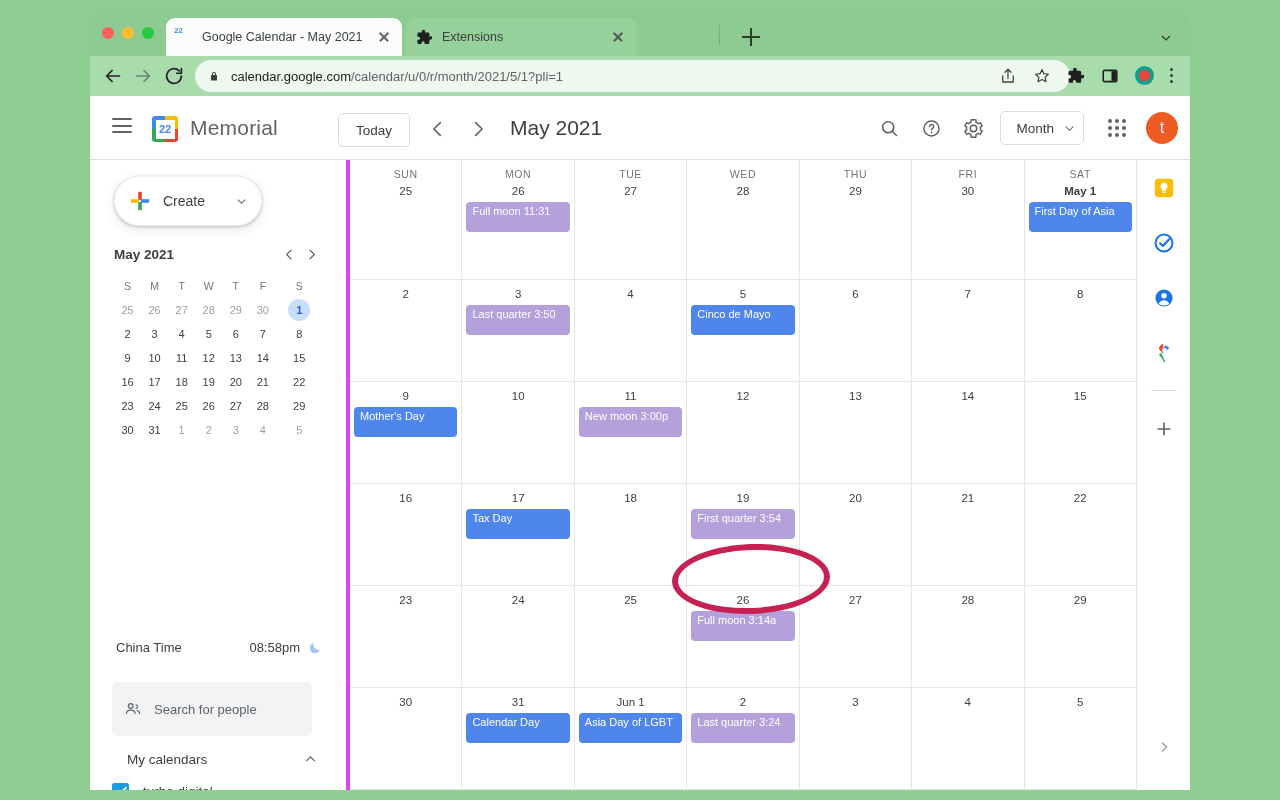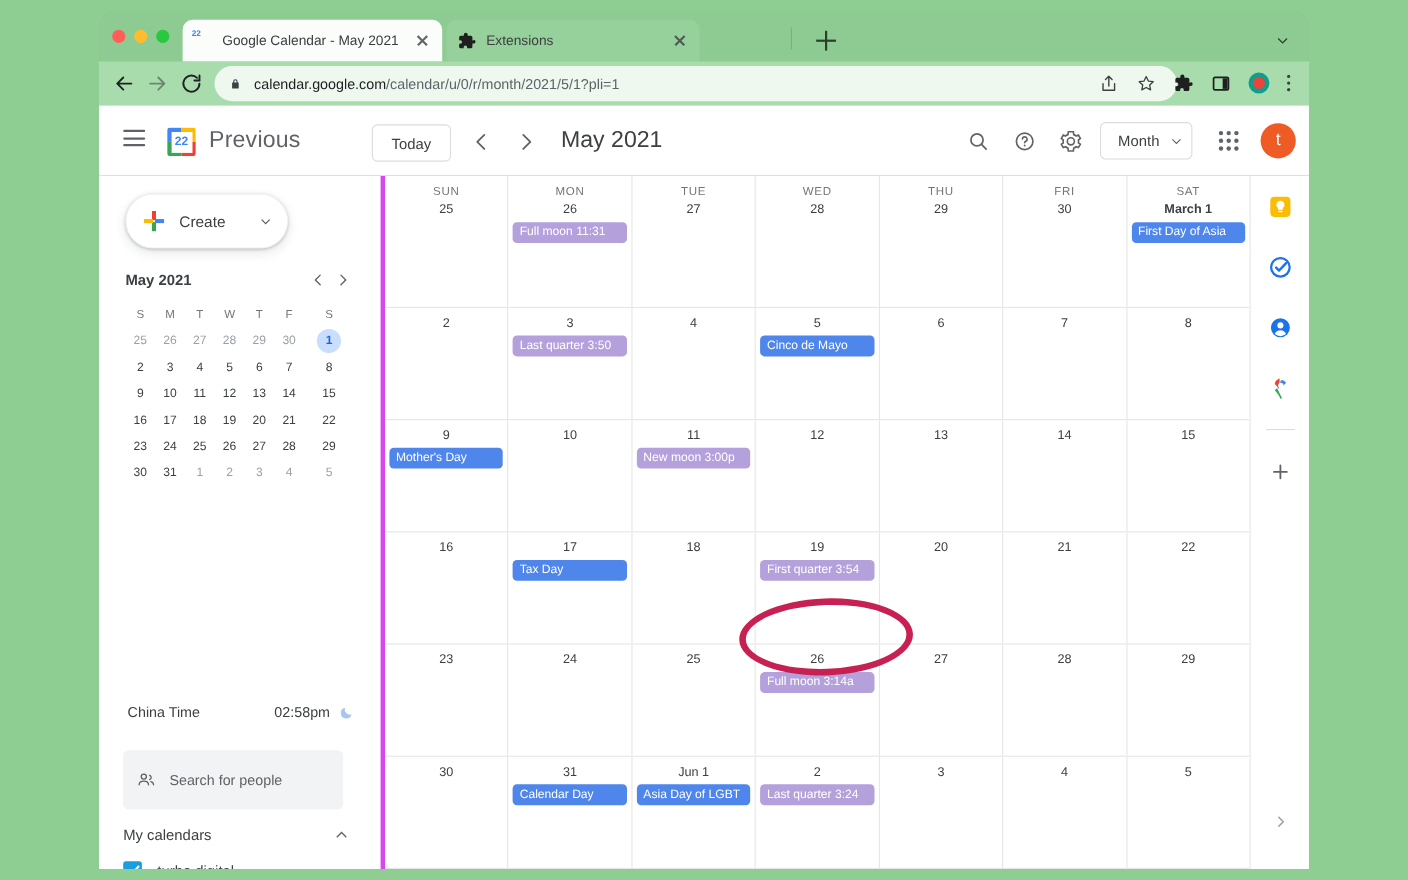--- a/index.html
+++ b/index.html
@@ -372,7 +372,7 @@
           <span class="inner">22</span>
         </span>
 
-        <span class="gtitle">Previous</span>
+        <span class="gtitle">Memorial</span>
 
         <div class="today-btn">
           <span>Today</span>

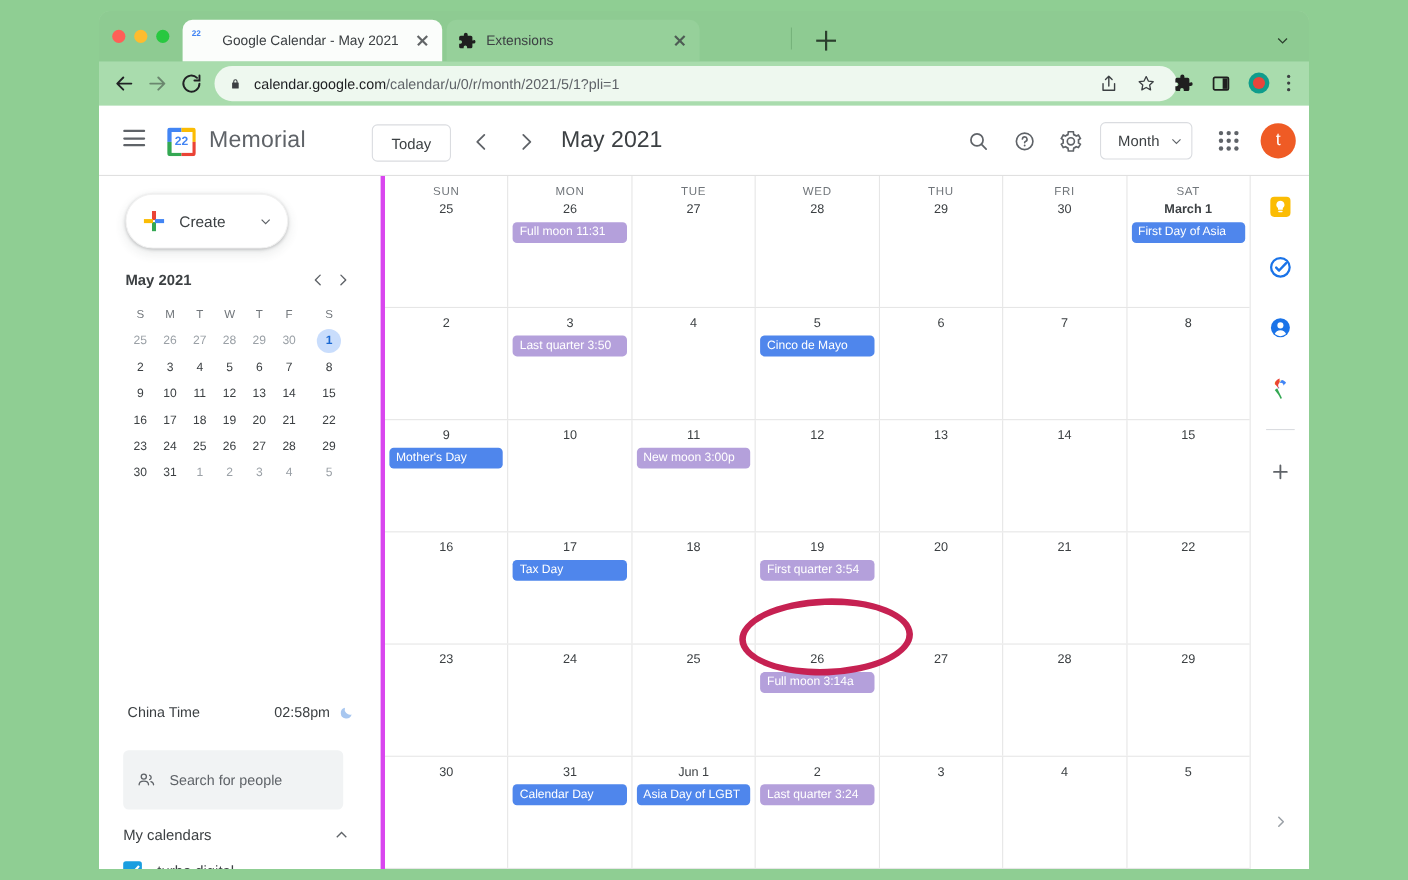--- a/index.html
+++ b/index.html
@@ -606,7 +606,7 @@
                 </div>
                 <div class="mcell">
                   <div class="dow">SAT</div>
-                  <div class="dnum bold top">March 1</div>
+                  <div class="dnum bold top">May 1</div>
                   <div class="chip blue">First Day of Asia</div>
                 </div>
               </div>

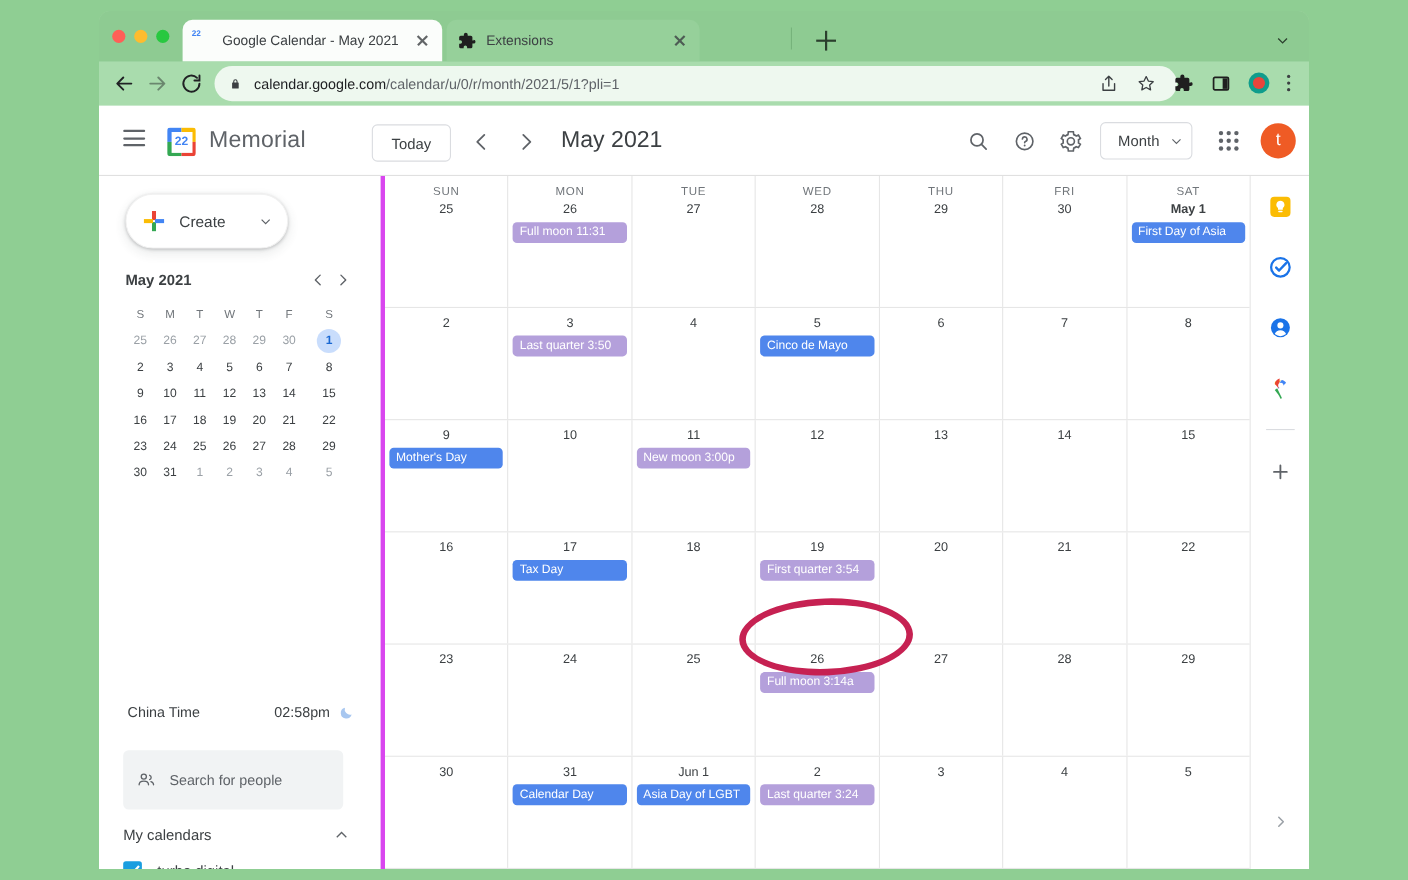--- a/index.html
+++ b/index.html
@@ -220,7 +220,7 @@
   .dnum.bold { font-weight: 700; }
   .dnum.top { padding-top: 5px; }
   .chip {
-    margin: 5px 4px 0 4px; height: 19px; border-radius: 4px;
+    margin: 5px 4px 0 4px; height: 30px; border-radius: 4px;
     font-size: 11px; color: #fff; line-height: 19px; padding: 0 6px;
     white-space: nowrap; overflow: hidden; cursor: pointer;
   }

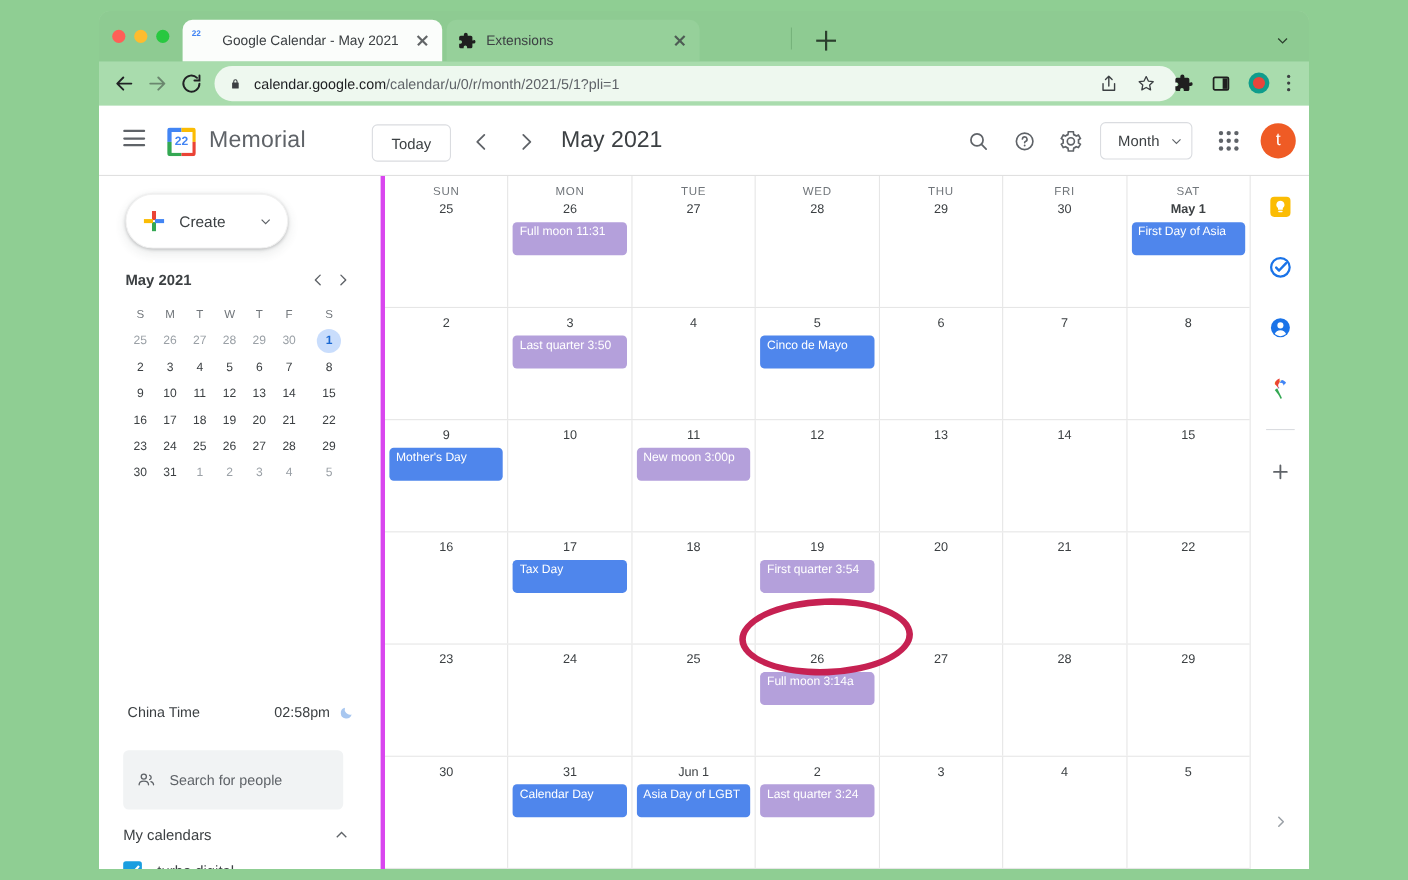--- a/index.html
+++ b/index.html
@@ -539,7 +539,7 @@
 
           <div class="tzrow">
             <span class="tzname">China Time</span>
-            <span class="tztime">02:58pm</span>
+            <span class="tztime">08:58pm</span>
             <span class="moon">
               <svg viewBox="0 0 24 24" width="14" height="14">
                   <path fill="#a8c7f0" d="M20 14.5A8.5 8.5 0 0 1 9.5 4 8.6 8.6 0 1 0 20 14.5z"></path>

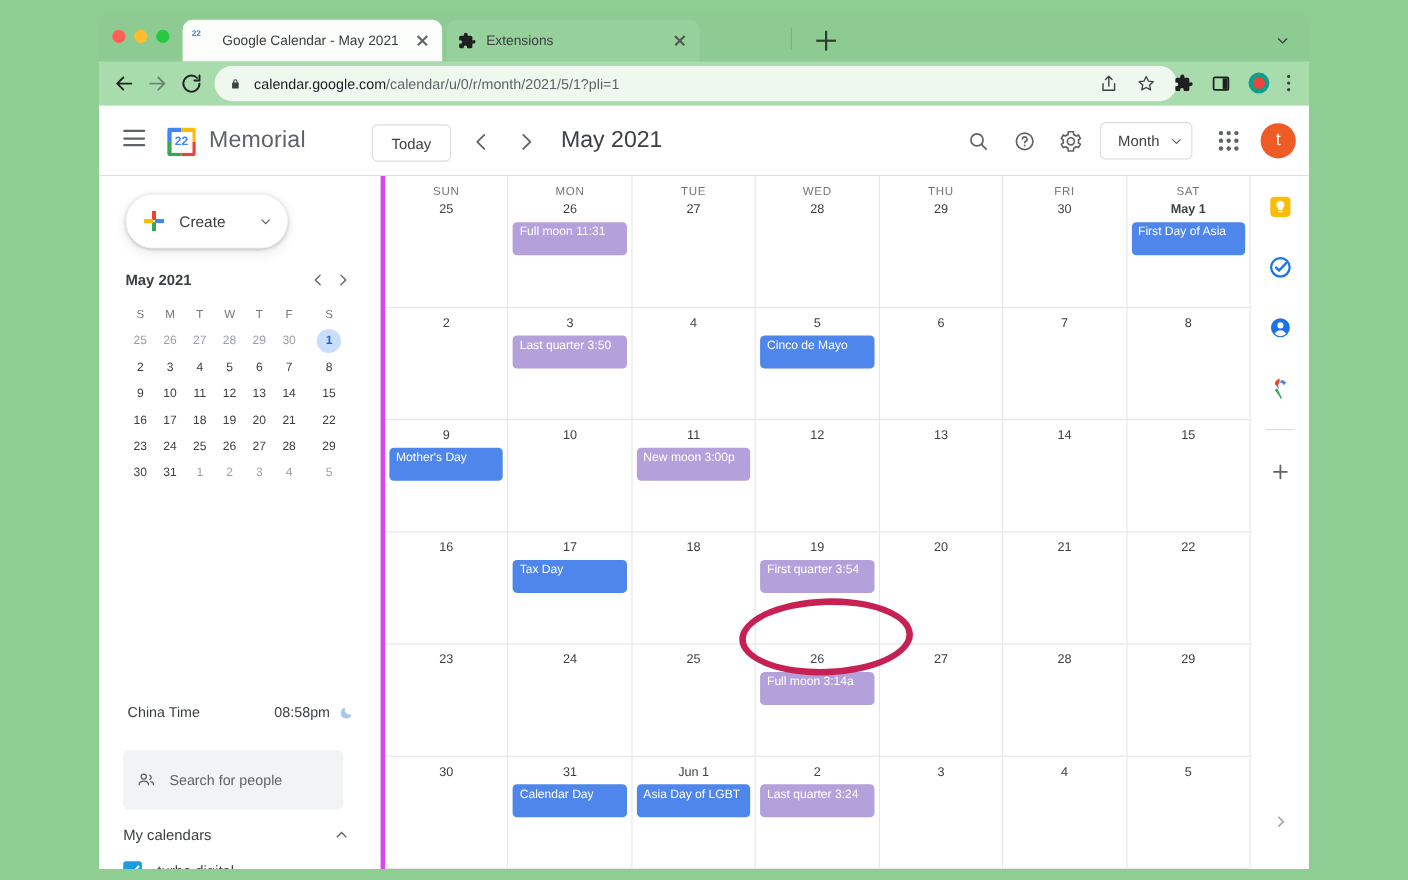--- a/index.html
+++ b/index.html
@@ -199,7 +199,7 @@
   .peoplebox .pic { width: 18px; height: 18px; margin-right: 12px; flex: 0 0 auto; }
 
   .calsection { position: absolute; left: 22px; top: 584px; width: 210px; }
-  .sechead { display: flex; align-items: center; height: 30px; font-size: 13.5px; color: #3c4043; }
+  .sechead { display: flex; align-items: center; height: 30px; font-size: 13.5px; color: #3c4043; margin-left: 15px; }
   .sechead .lbl { flex: 1 1 auto; font-weight: 500; }
   .sechead .act { width: 24px; height: 24px; display: flex; align-items: center; justify-content: center; cursor: pointer; }
   .calrow { display: flex; align-items: center; height: 34px; font-size: 13.5px; color: #3c4043; cursor: pointer; }

